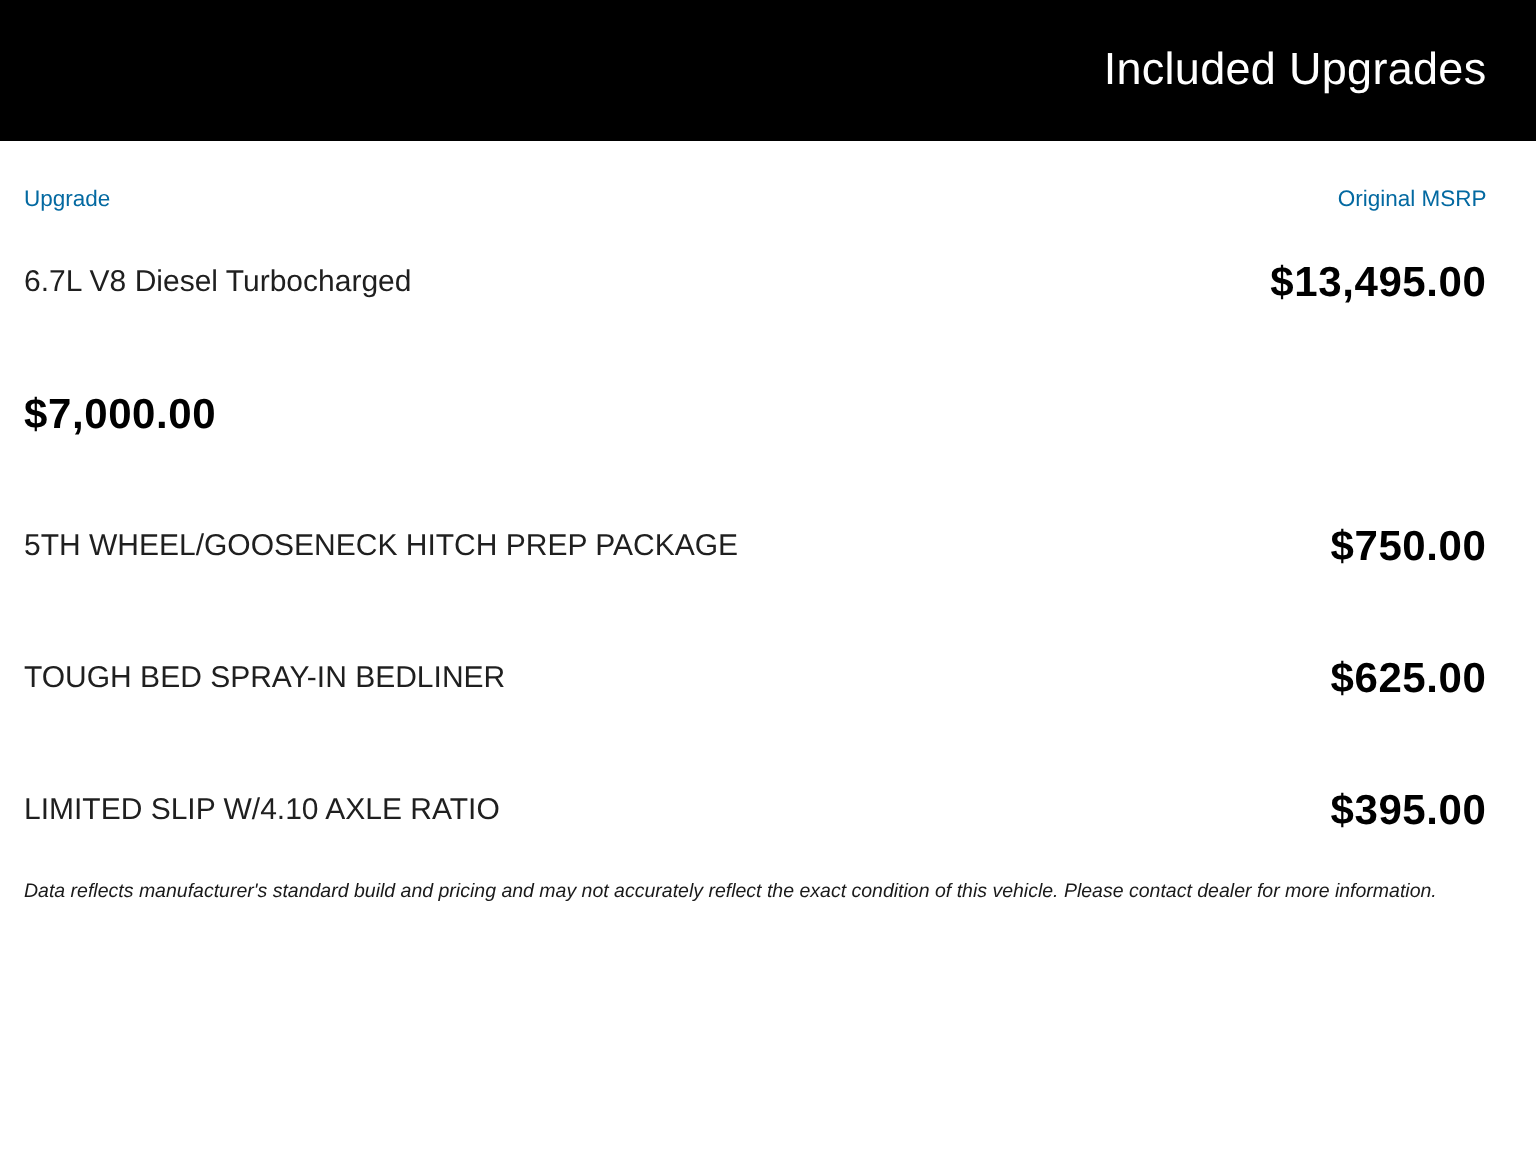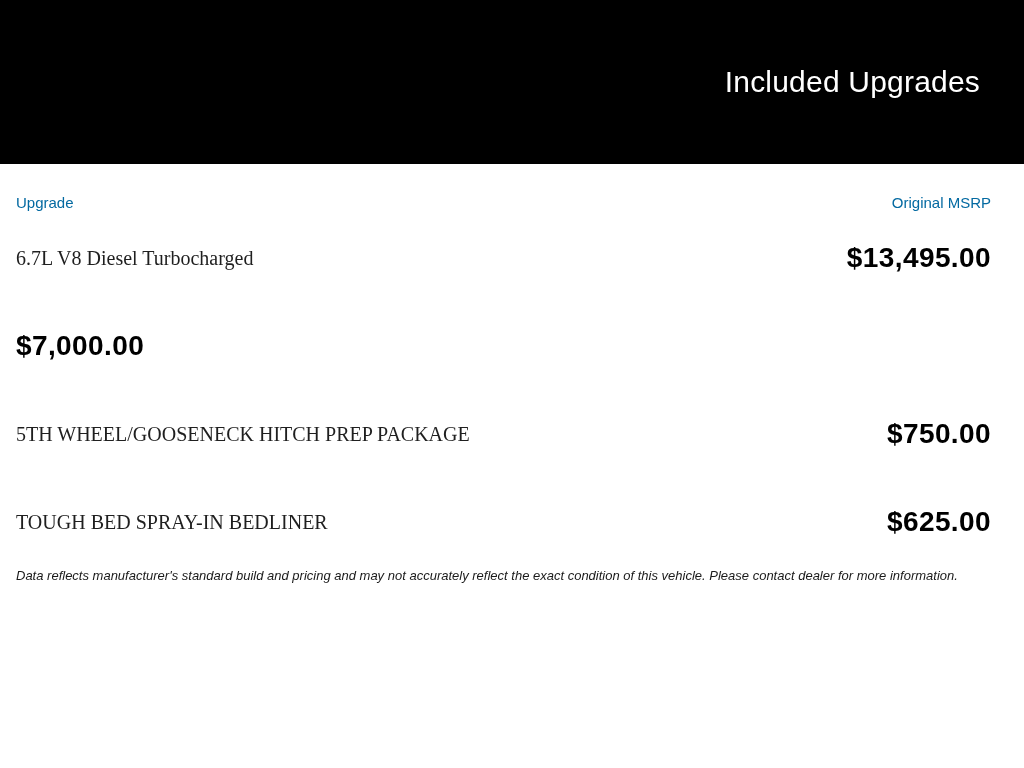--- a/index.html
+++ b/index.html
@@ -17,12 +17,12 @@
   }
   
   .banner {
-    height: 164px;
+    height: 94px;
     background: #000000;
     display: flex;
     align-items: center;
     justify-content: flex-end;
-    padding-right: 44px;
+    padding-right: 33px;
     box-sizing: border-box;
   }
   .banner h1 {

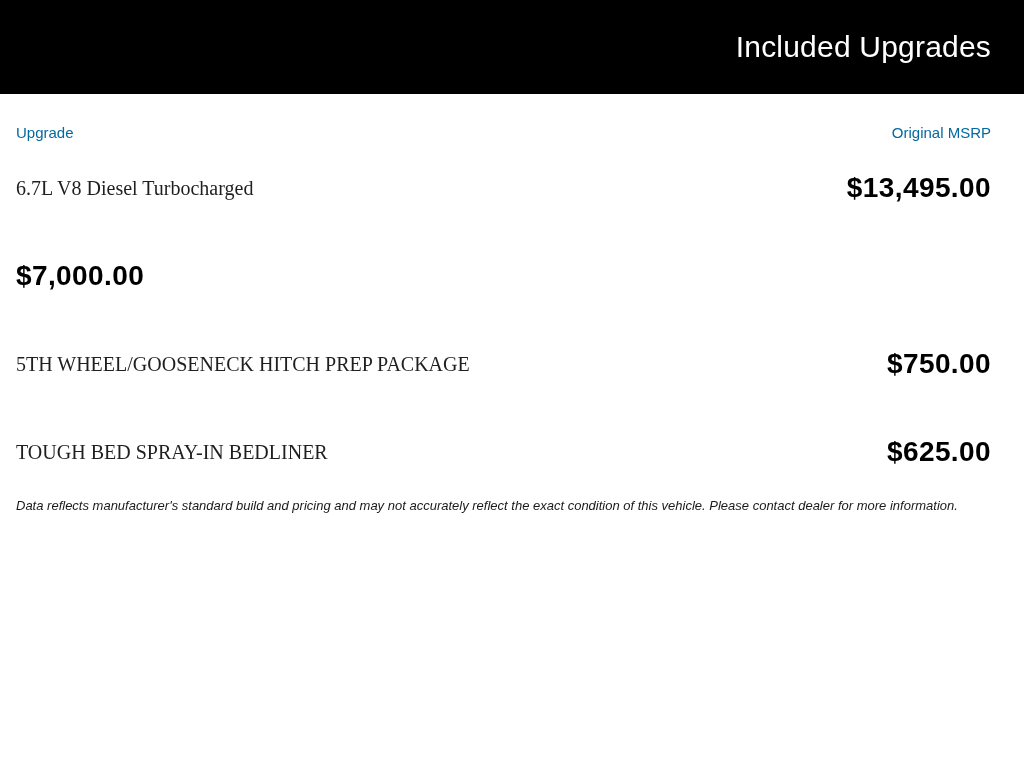--- a/index.html
+++ b/index.html
@@ -57,7 +57,6 @@
     line-height: 24px;
     color: #1f1f1f;
     font-weight: 400;
-    font-family: Liberation Serif, serif;
   }
   .row .price {
     font-size: 28px;

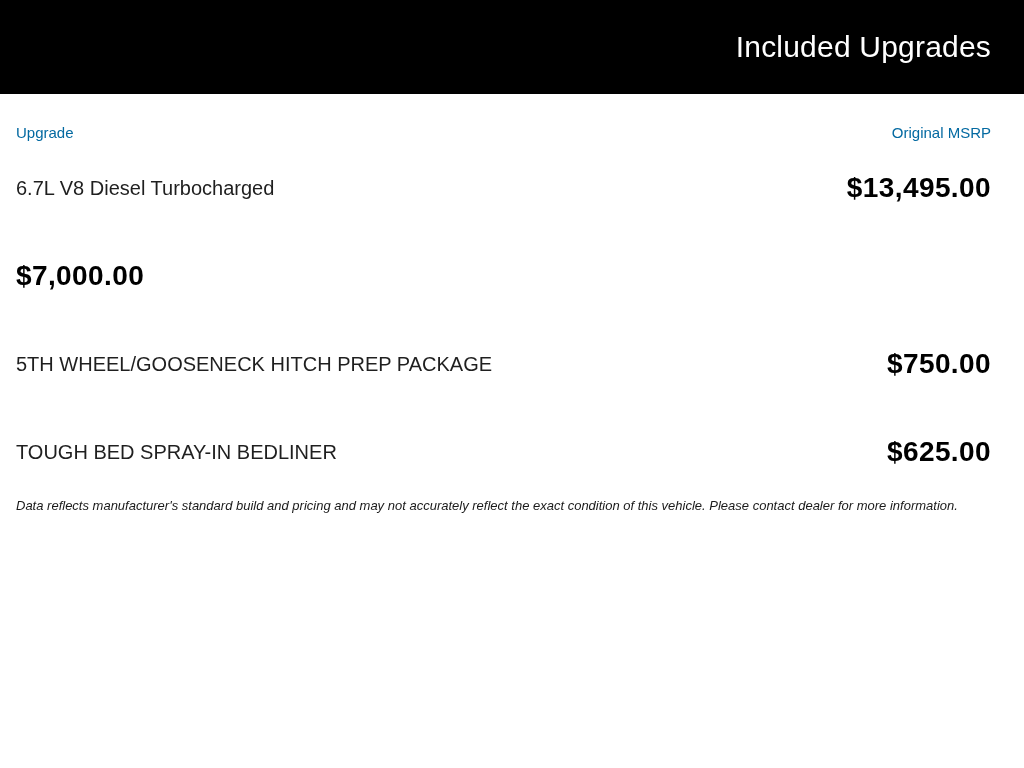--- a/index.html
+++ b/index.html
@@ -109,6 +109,10 @@
       <span class="price">$625.00</span>
     </div>
 
+    <div class="row">
+      <span class="label">LIMITED SLIP W/4.10 AXLE RATIO</span>
+      <span class="price">$395.00</span>
+    </div>
 
 
     <p class="disclaimer">Data reflects manufacturer's standard build and pricing and may not accurately reflect the exact condition of this vehicle. Please contact dealer for more information.</p>

